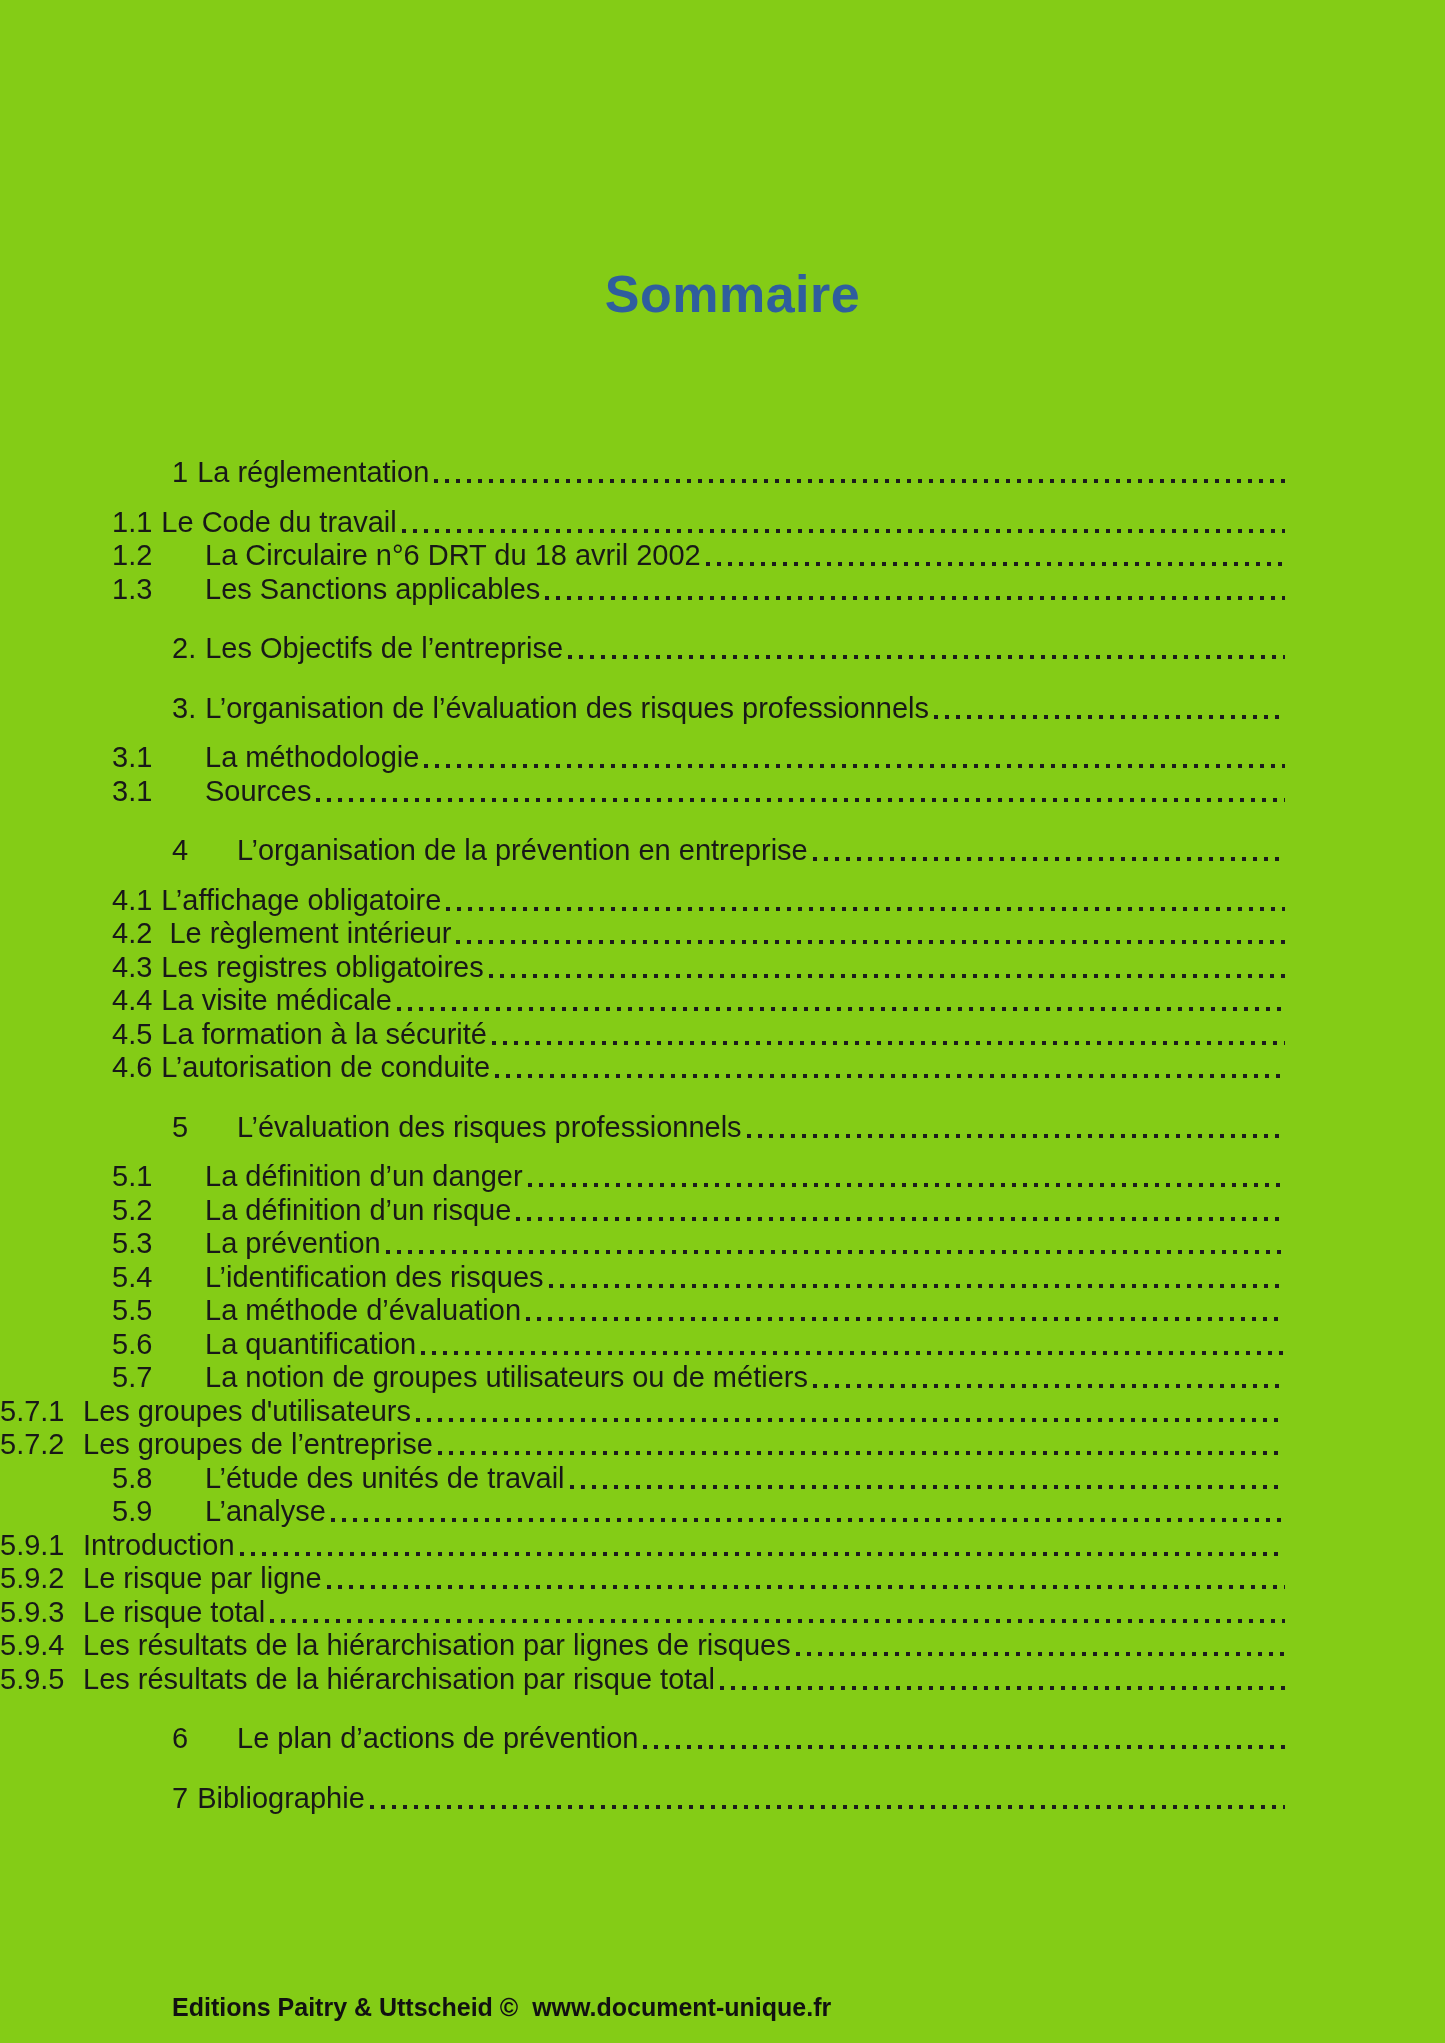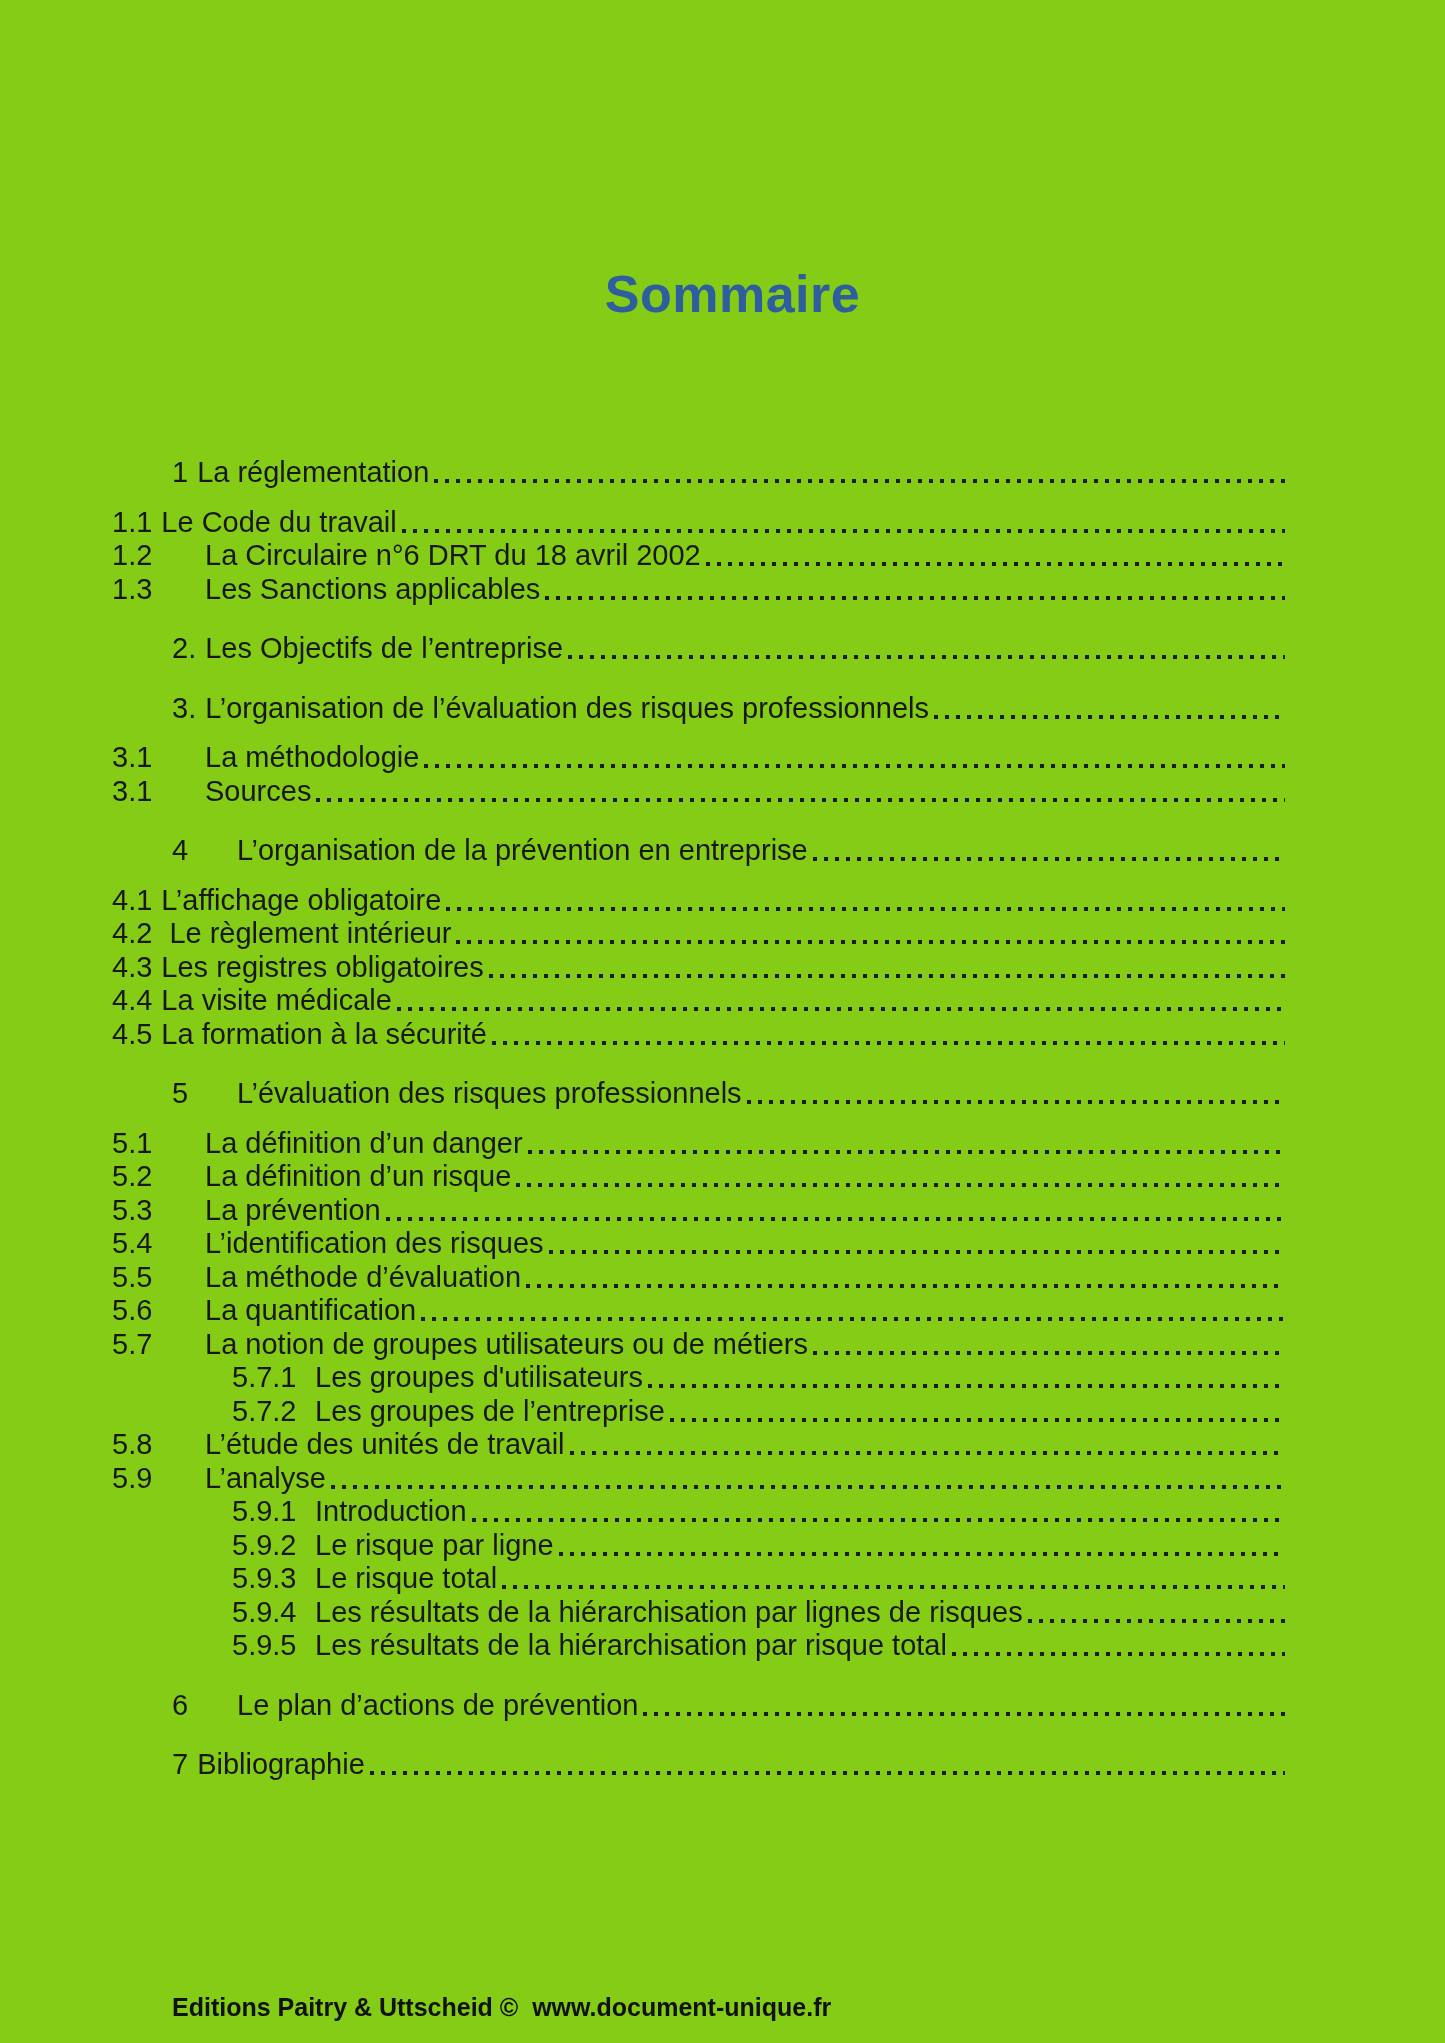--- a/index.html
+++ b/index.html
@@ -149,6 +149,11 @@
           <span class="label">La formation à la sécurité</span>
           <span class="leader"></span>
         </div>
+        <div class="toc-row lvl2 plain">
+          <span class="num">4.6</span>
+          <span class="label">L’autorisation de conduite</span>
+          <span class="leader"></span>
+        </div>
       </div>
       <div class="toc-group">
         <div class="toc-row lvl1 tab1 group-head">

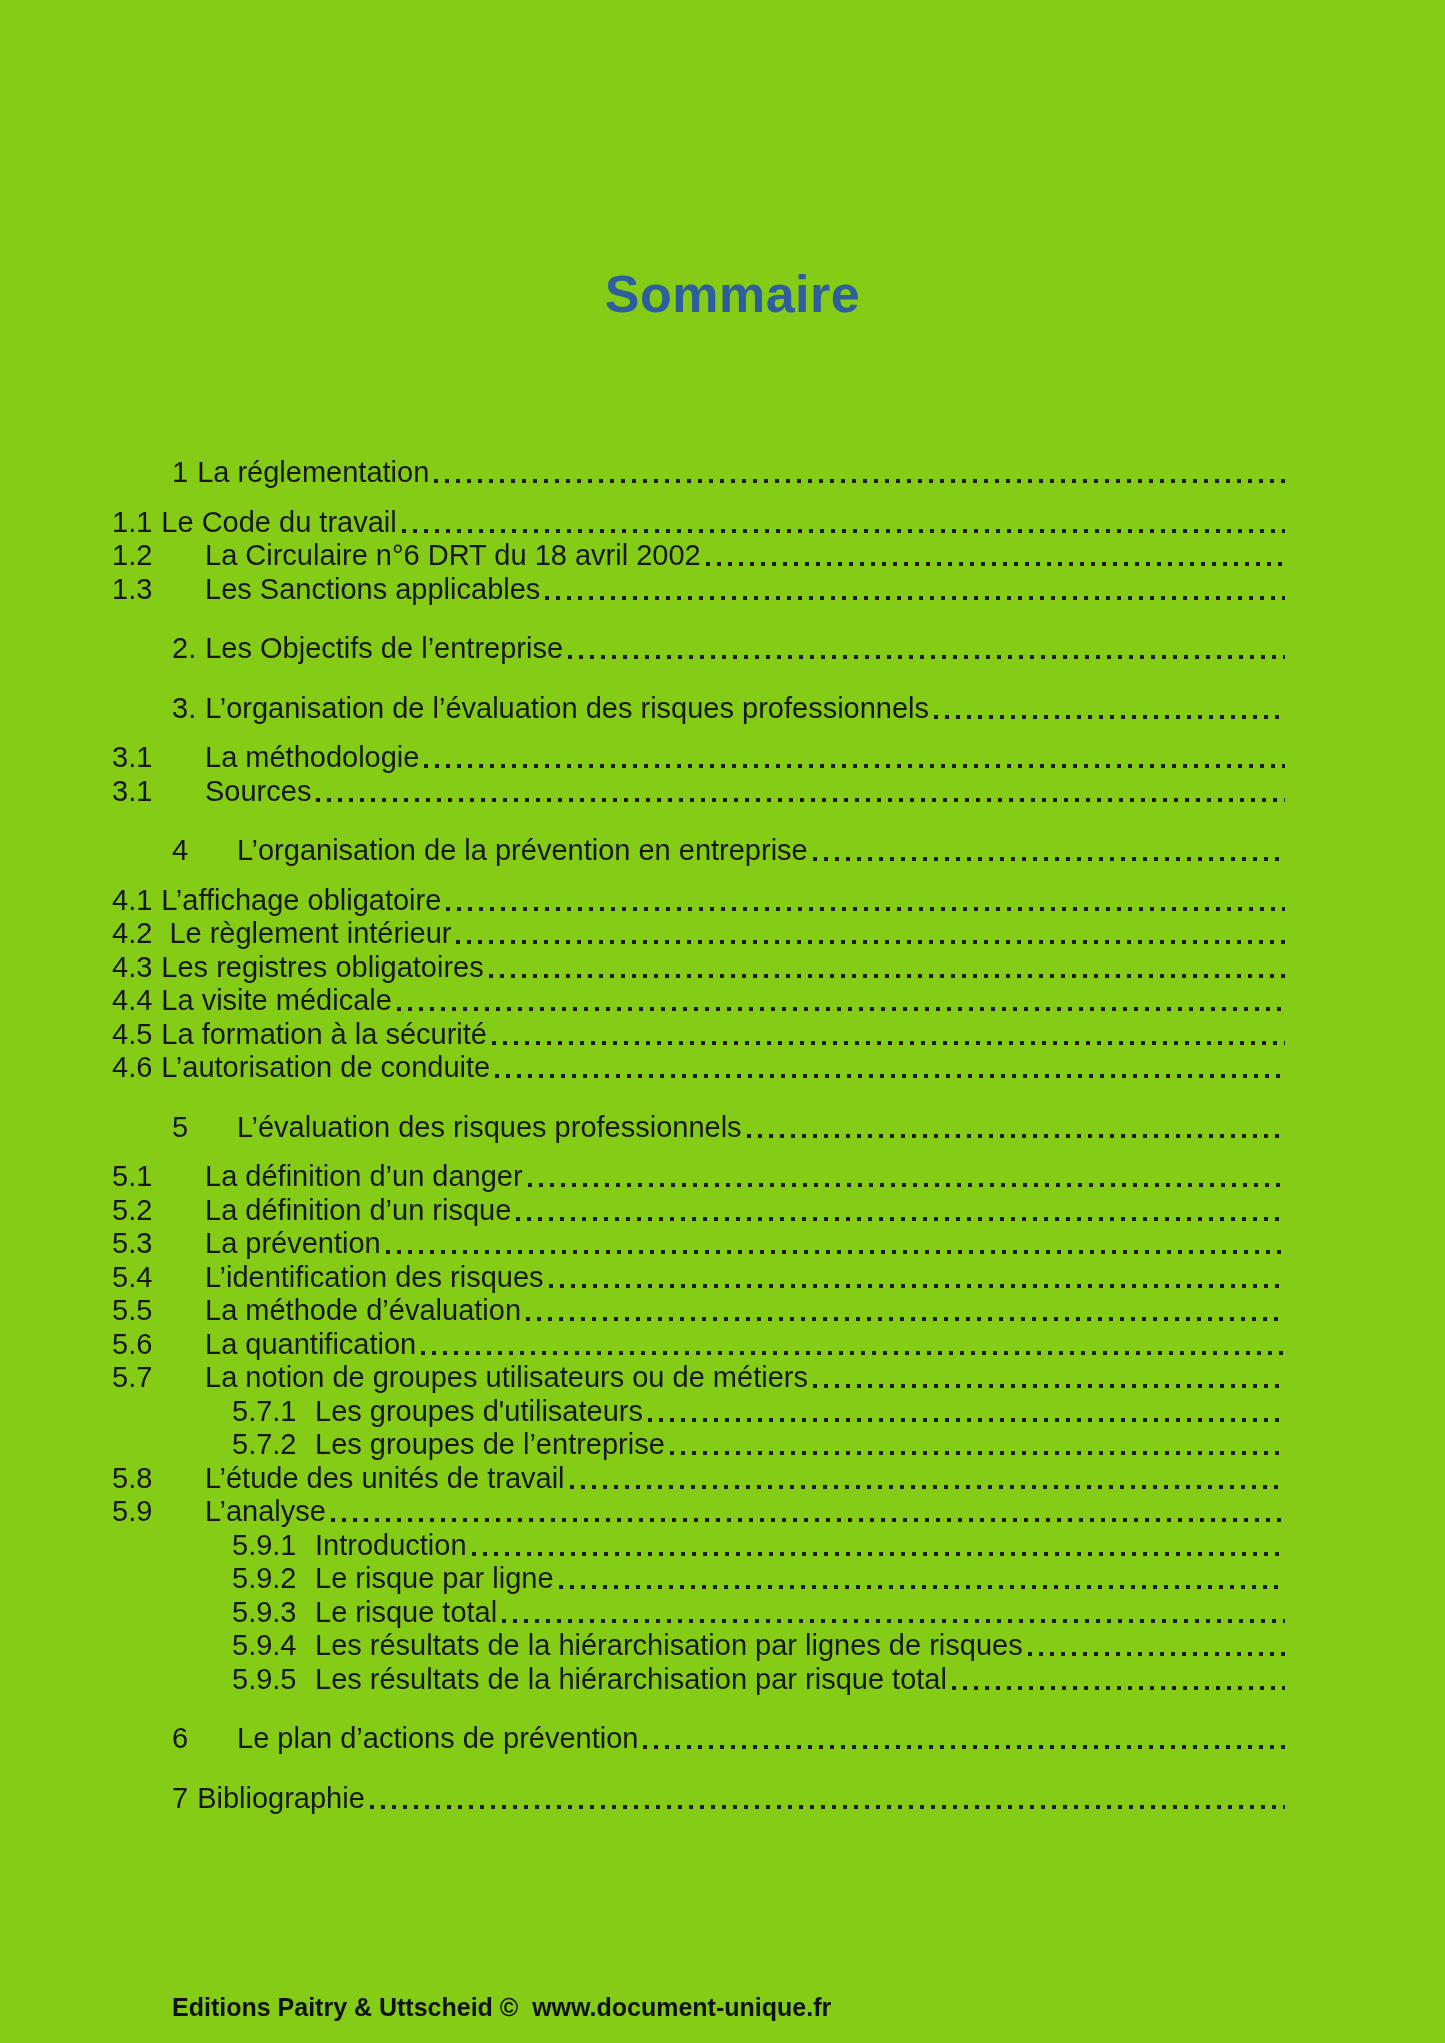--- a/index.html
+++ b/index.html
@@ -41,7 +41,7 @@
   .group-head { margin-bottom: 16px; }
   .lvl1 { padding-left: 172px; }
   .lvl2 { padding-left: 112px; }
-  .lvl3 { padding-left: 232px; }
+  .lvl3 { }
   .num  { flex: none; white-space: pre; }
   .tab1 > .num { width: 65px; }
   .tab2 > .num { width: 93px; }

